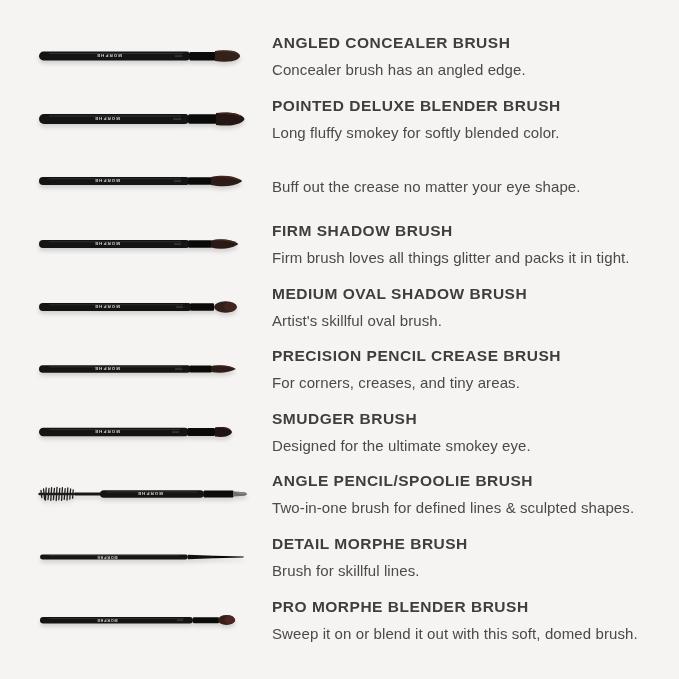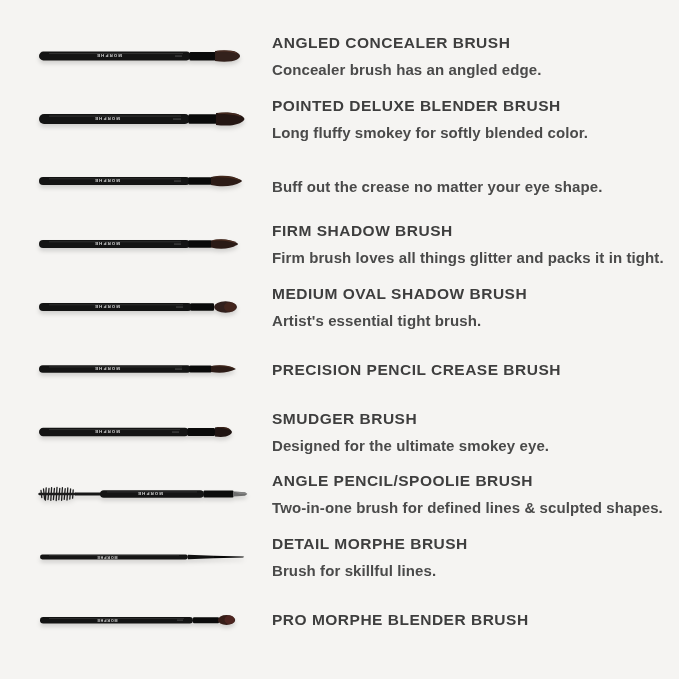--- a/index.html
+++ b/index.html
@@ -43,7 +43,7 @@
   }
   .brush-desc{
     font-size:15px;
-    font-weight:700;
+    font-weight:400;
     letter-spacing:0.1px;
     color:#4a4a4a;
     line-height:17px;

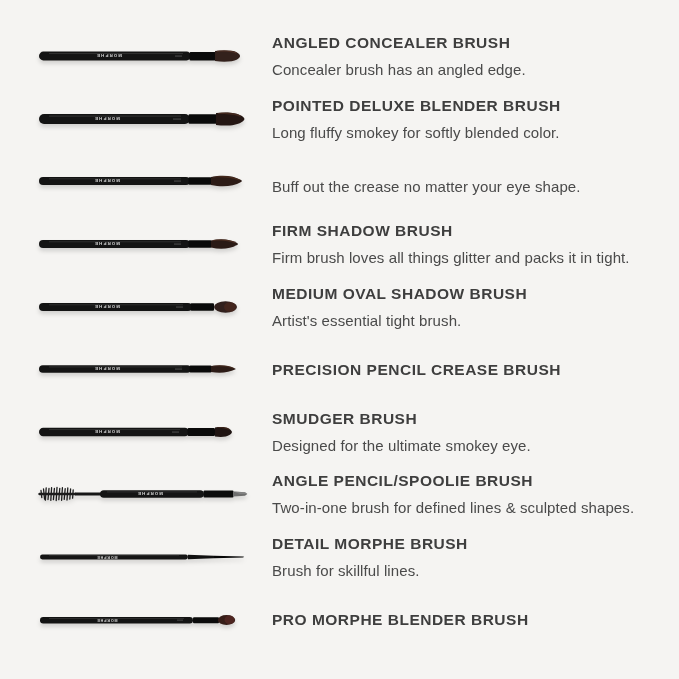--- a/index.html
+++ b/index.html
@@ -168,7 +168,7 @@
     </div>
     <div class="text-cell">
       <h3 class="brush-title">MEDIUM OVAL SHADOW BRUSH</h3>
-      <p class="brush-desc">Artist's essential tight brush.</p>
+      <p class="brush-desc">Artist's skillful oval brush.</p>
     </div>
   </div>
 

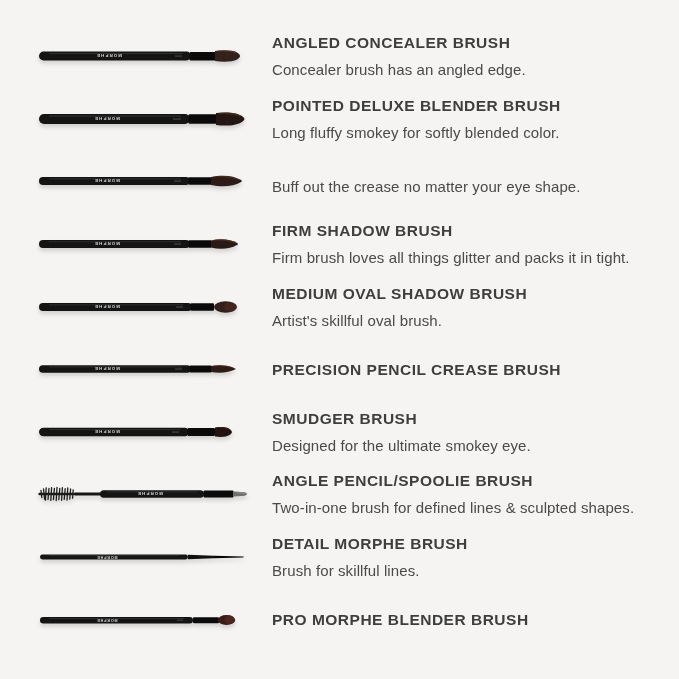--- a/index.html
+++ b/index.html
@@ -190,6 +190,7 @@
     </div>
     <div class="text-cell">
       <h3 class="brush-title">PRECISION PENCIL CREASE BRUSH</h3>
+      <p class="brush-desc">For corners, creases, and tiny areas.</p>
     </div>
   </div>
 

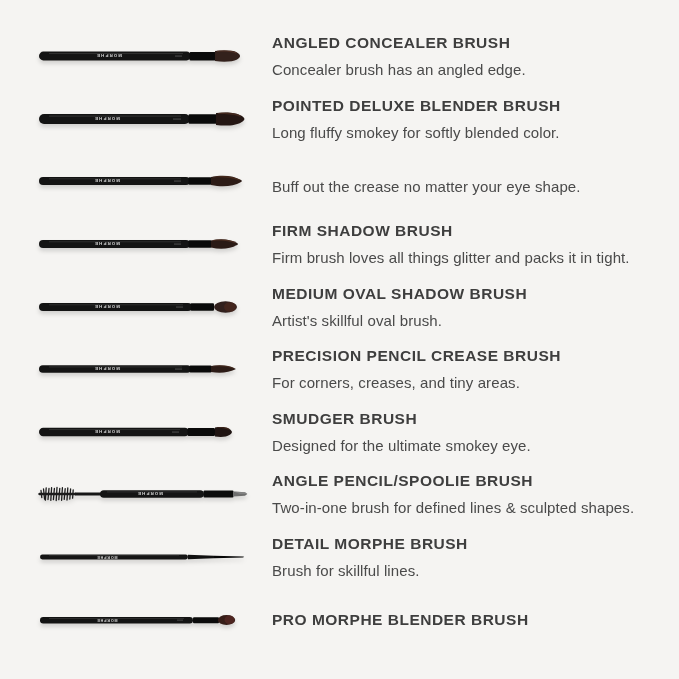--- a/index.html
+++ b/index.html
@@ -292,6 +292,7 @@
     </div>
     <div class="text-cell">
       <h3 class="brush-title">PRO MORPHE BLENDER BRUSH</h3>
+      <p class="brush-desc">Sweep it on or blend it out with this soft, domed brush.</p>
     </div>
   </div>
 

